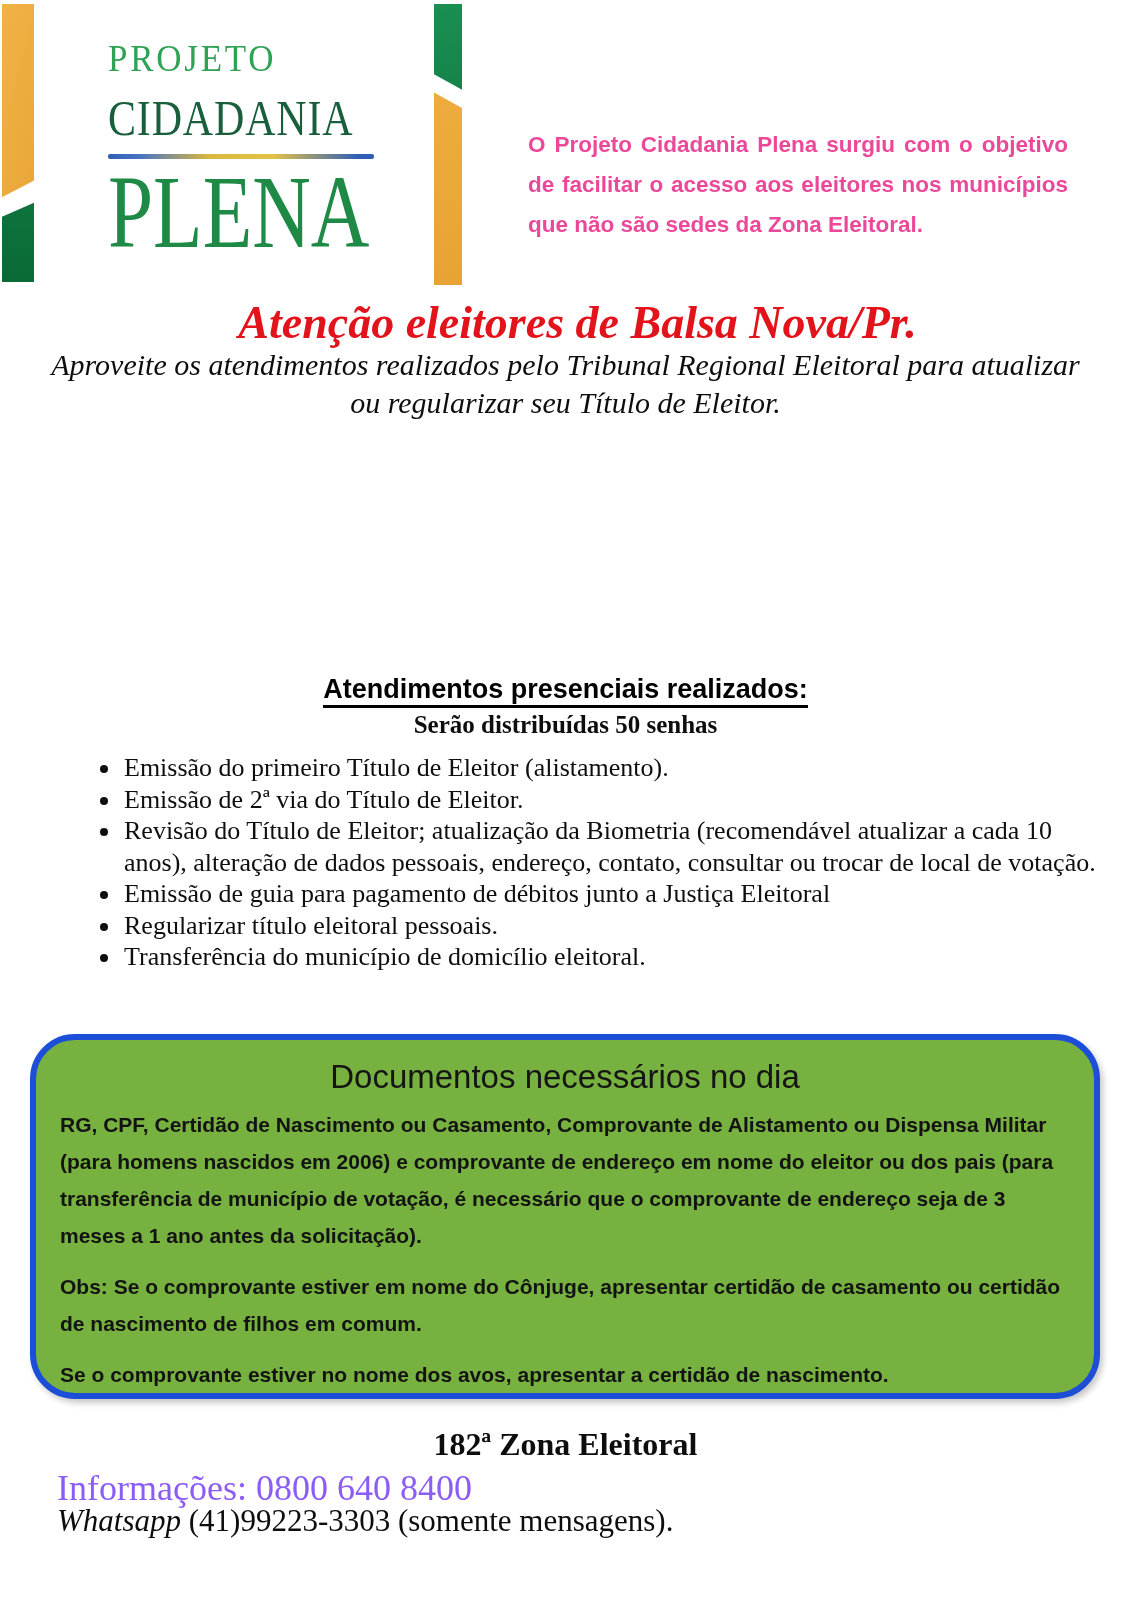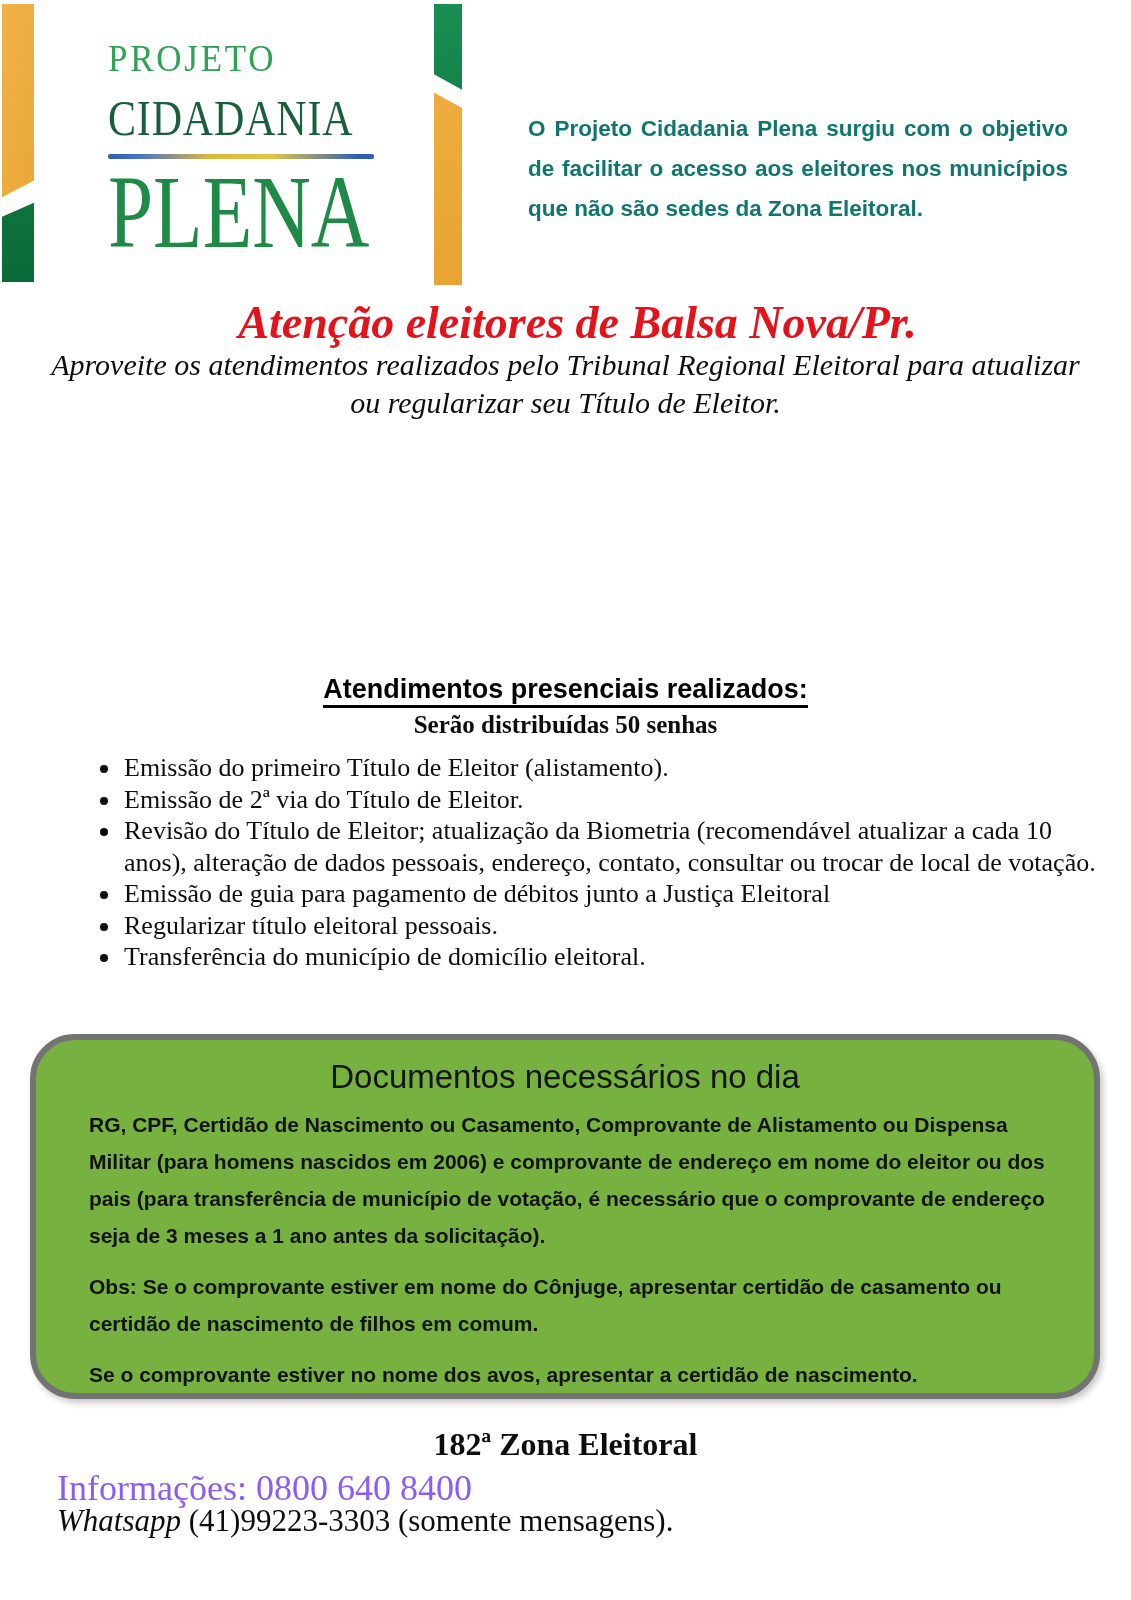--- a/index.html
+++ b/index.html
@@ -54,9 +54,9 @@
     transform:scaleX(.78);transform-origin:left top;white-space:nowrap;
   }
   .intro{
-    position:absolute;left:528px;top:86px;width:540px;
+    position:absolute;left:528px;top:102px;width:540px;
     font-family:"Liberation Sans",sans-serif;font-weight:700;
-    font-size:22.5px;line-height:40px;text-align:justify;color:#0f766e;
+    font-size:22.5px;line-height:40px;text-align:justify;color:#ec4899;
   }
 
   

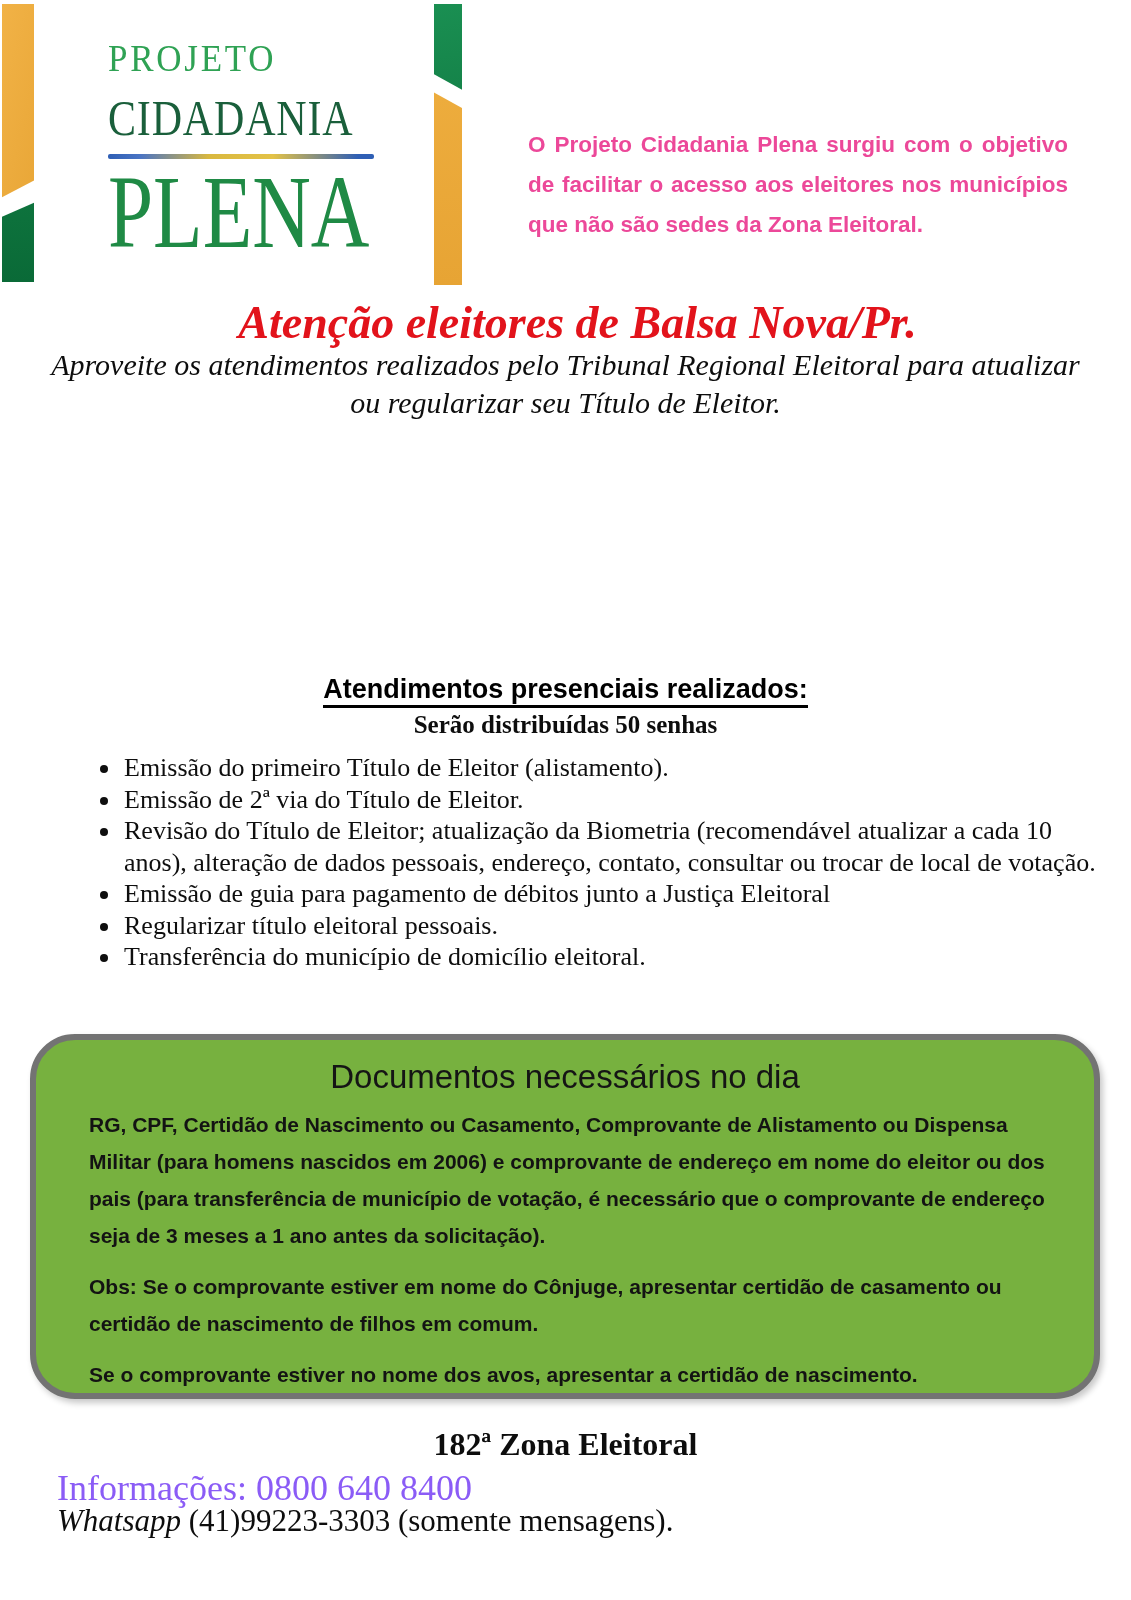--- a/index.html
+++ b/index.html
@@ -105,7 +105,7 @@
   
   .documents-box{
     position:absolute;left:30px;top:1034px;width:1070px;height:365px;
-    background:#77B13F;border:6px solid #737373;border-radius:45px;
+    background:#77B13F;border:6px solid #1d4ed8;border-radius:45px;
     box-shadow:3px 4px 6px rgba(0,0,0,.22);
     box-sizing:border-box;
     font-family:"Liberation Sans",sans-serif;

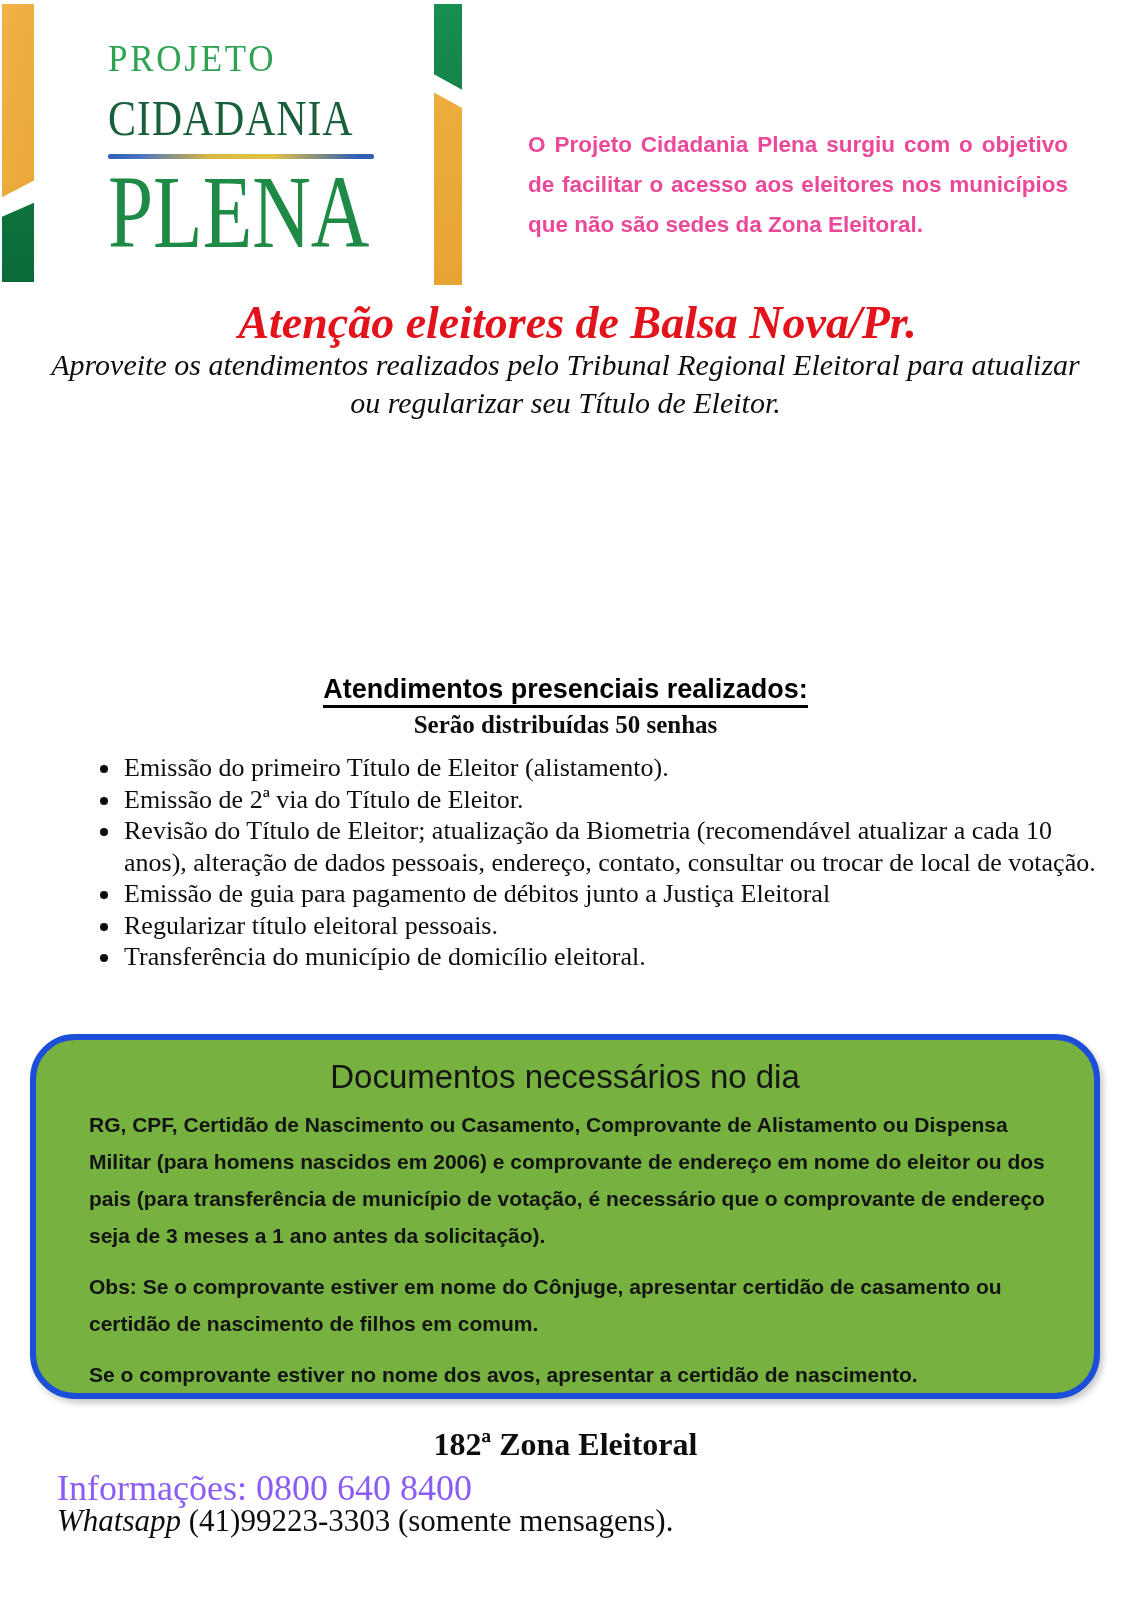--- a/index.html
+++ b/index.html
@@ -114,7 +114,7 @@
     margin:18px 0 10px 0;text-align:center;
     font-weight:400;font-size:33px;color:#151515;
   }
-  .documents-body{padding:0 24px;margin-left:29px;}
+  .documents-body{padding:0 24px;}
   .documents-body p{
     margin:0 0 14px 0;
     font-weight:700;font-size:21px;line-height:37px;color:#131313;

